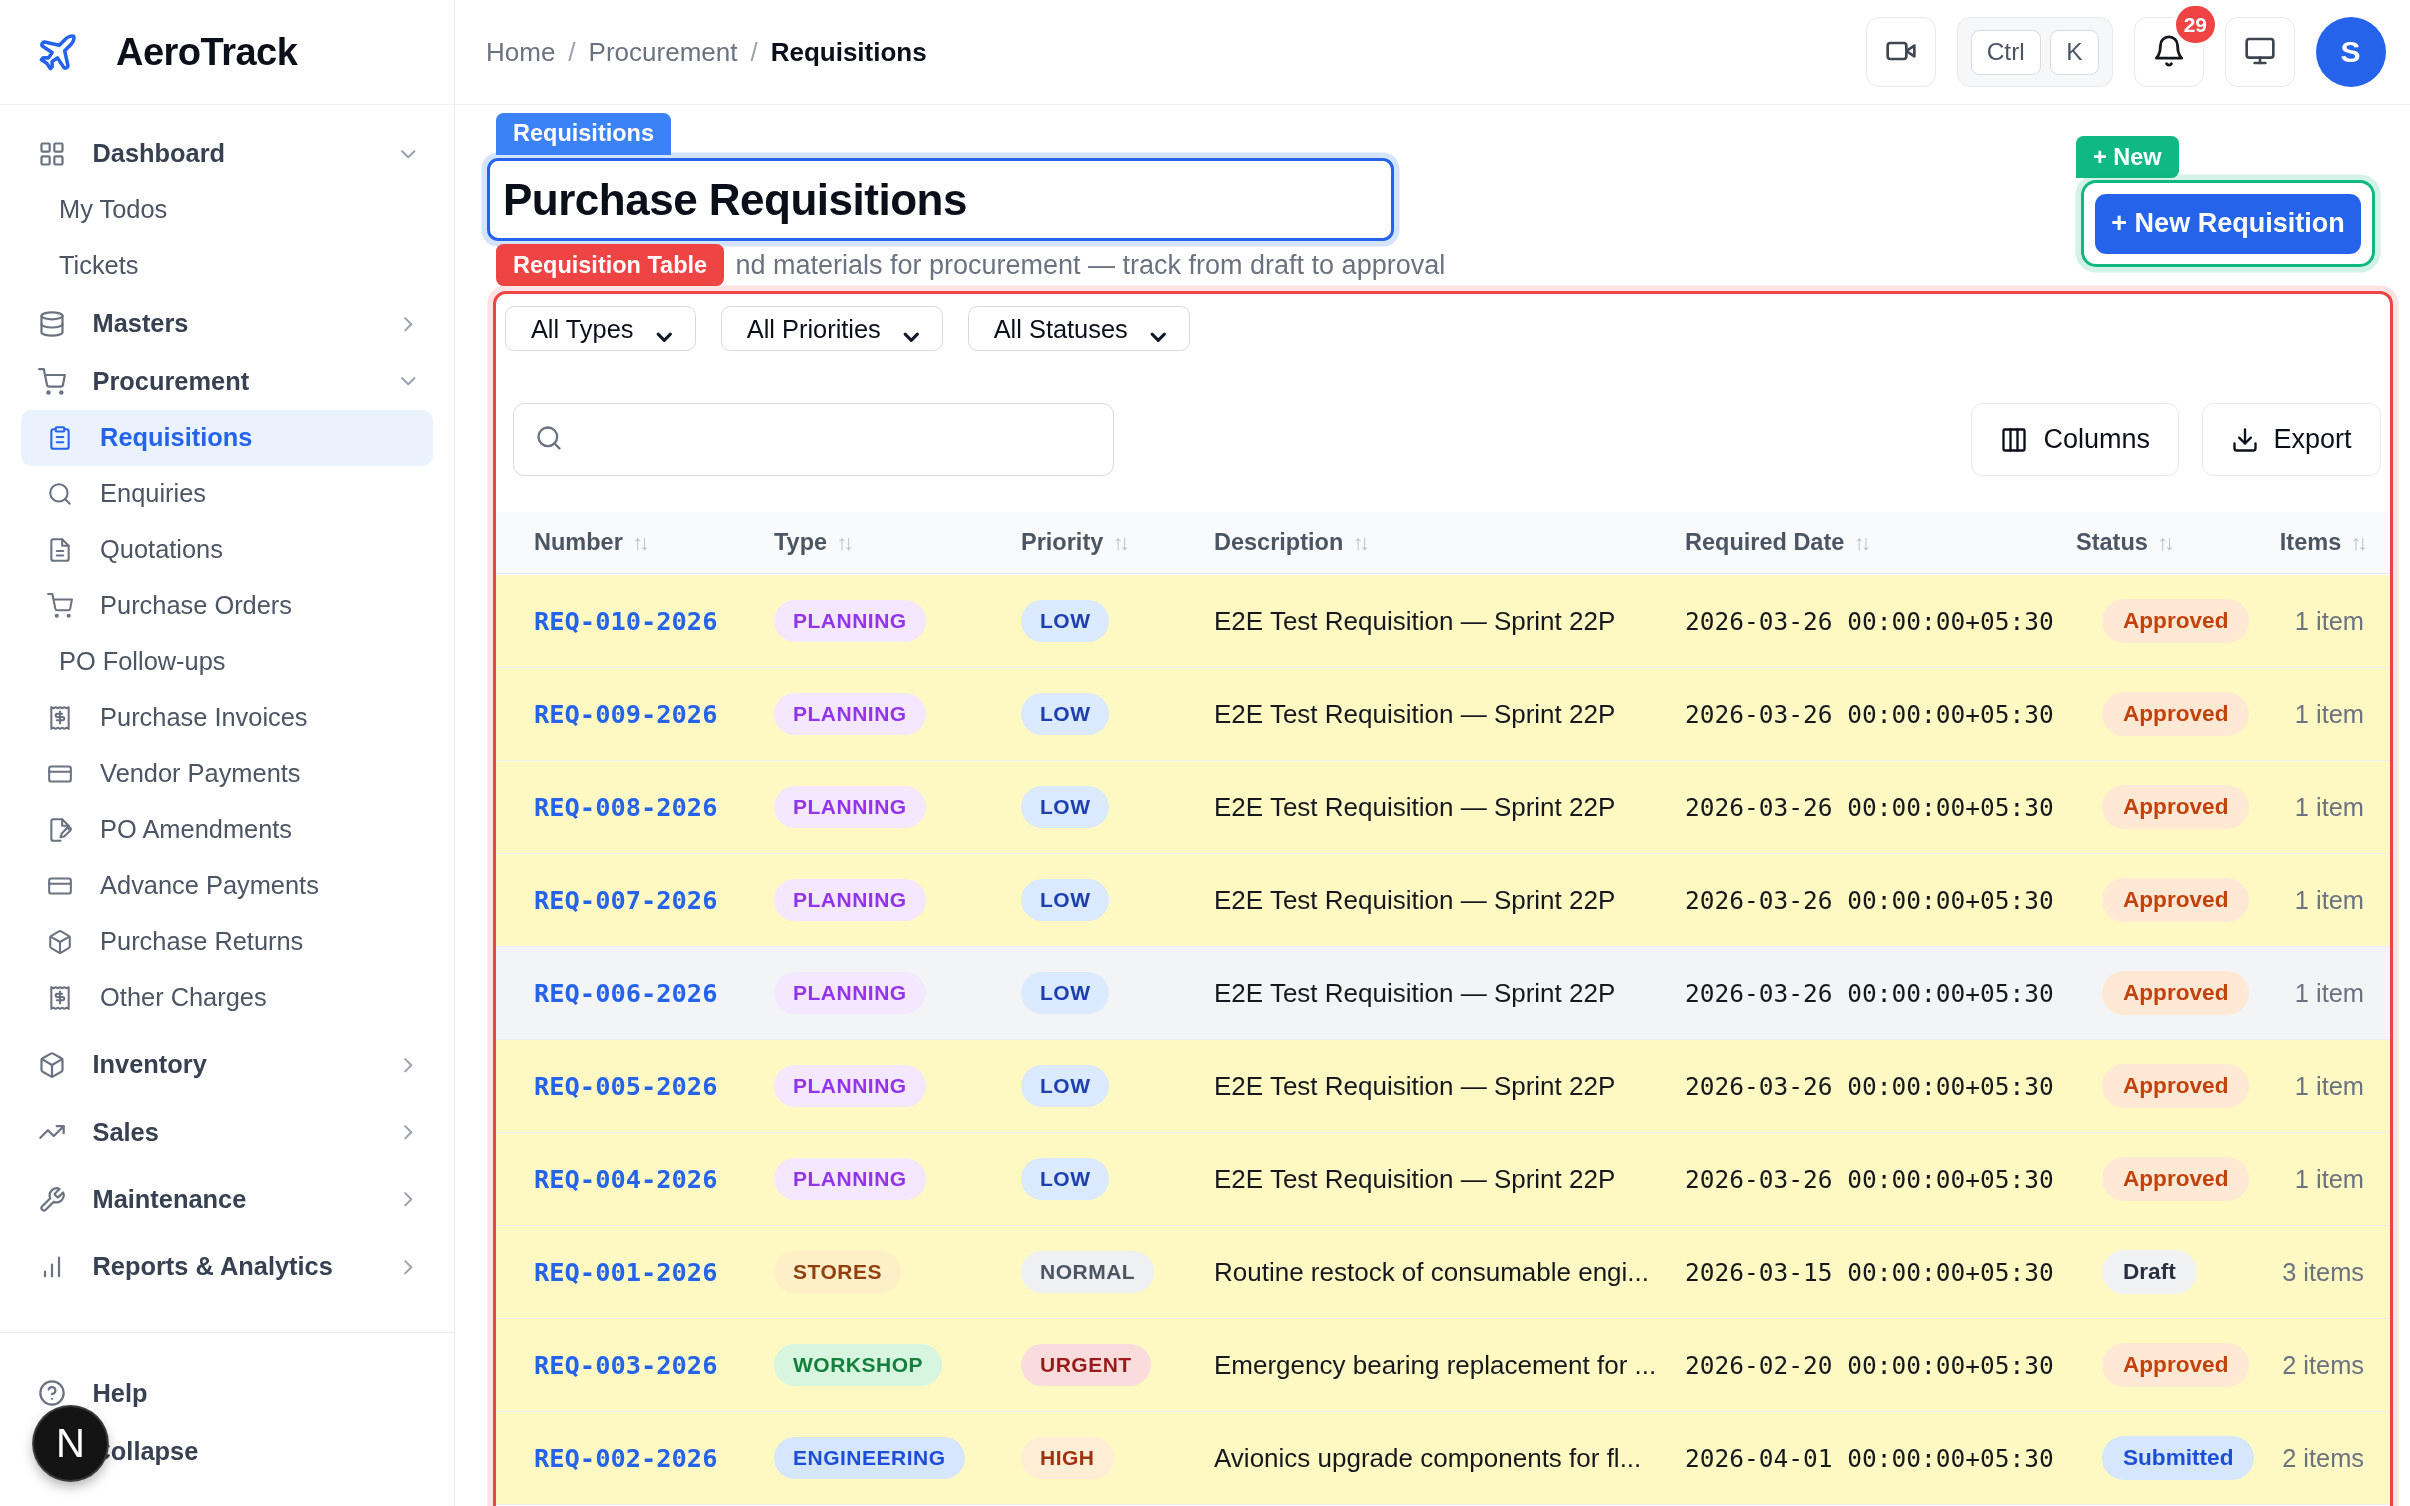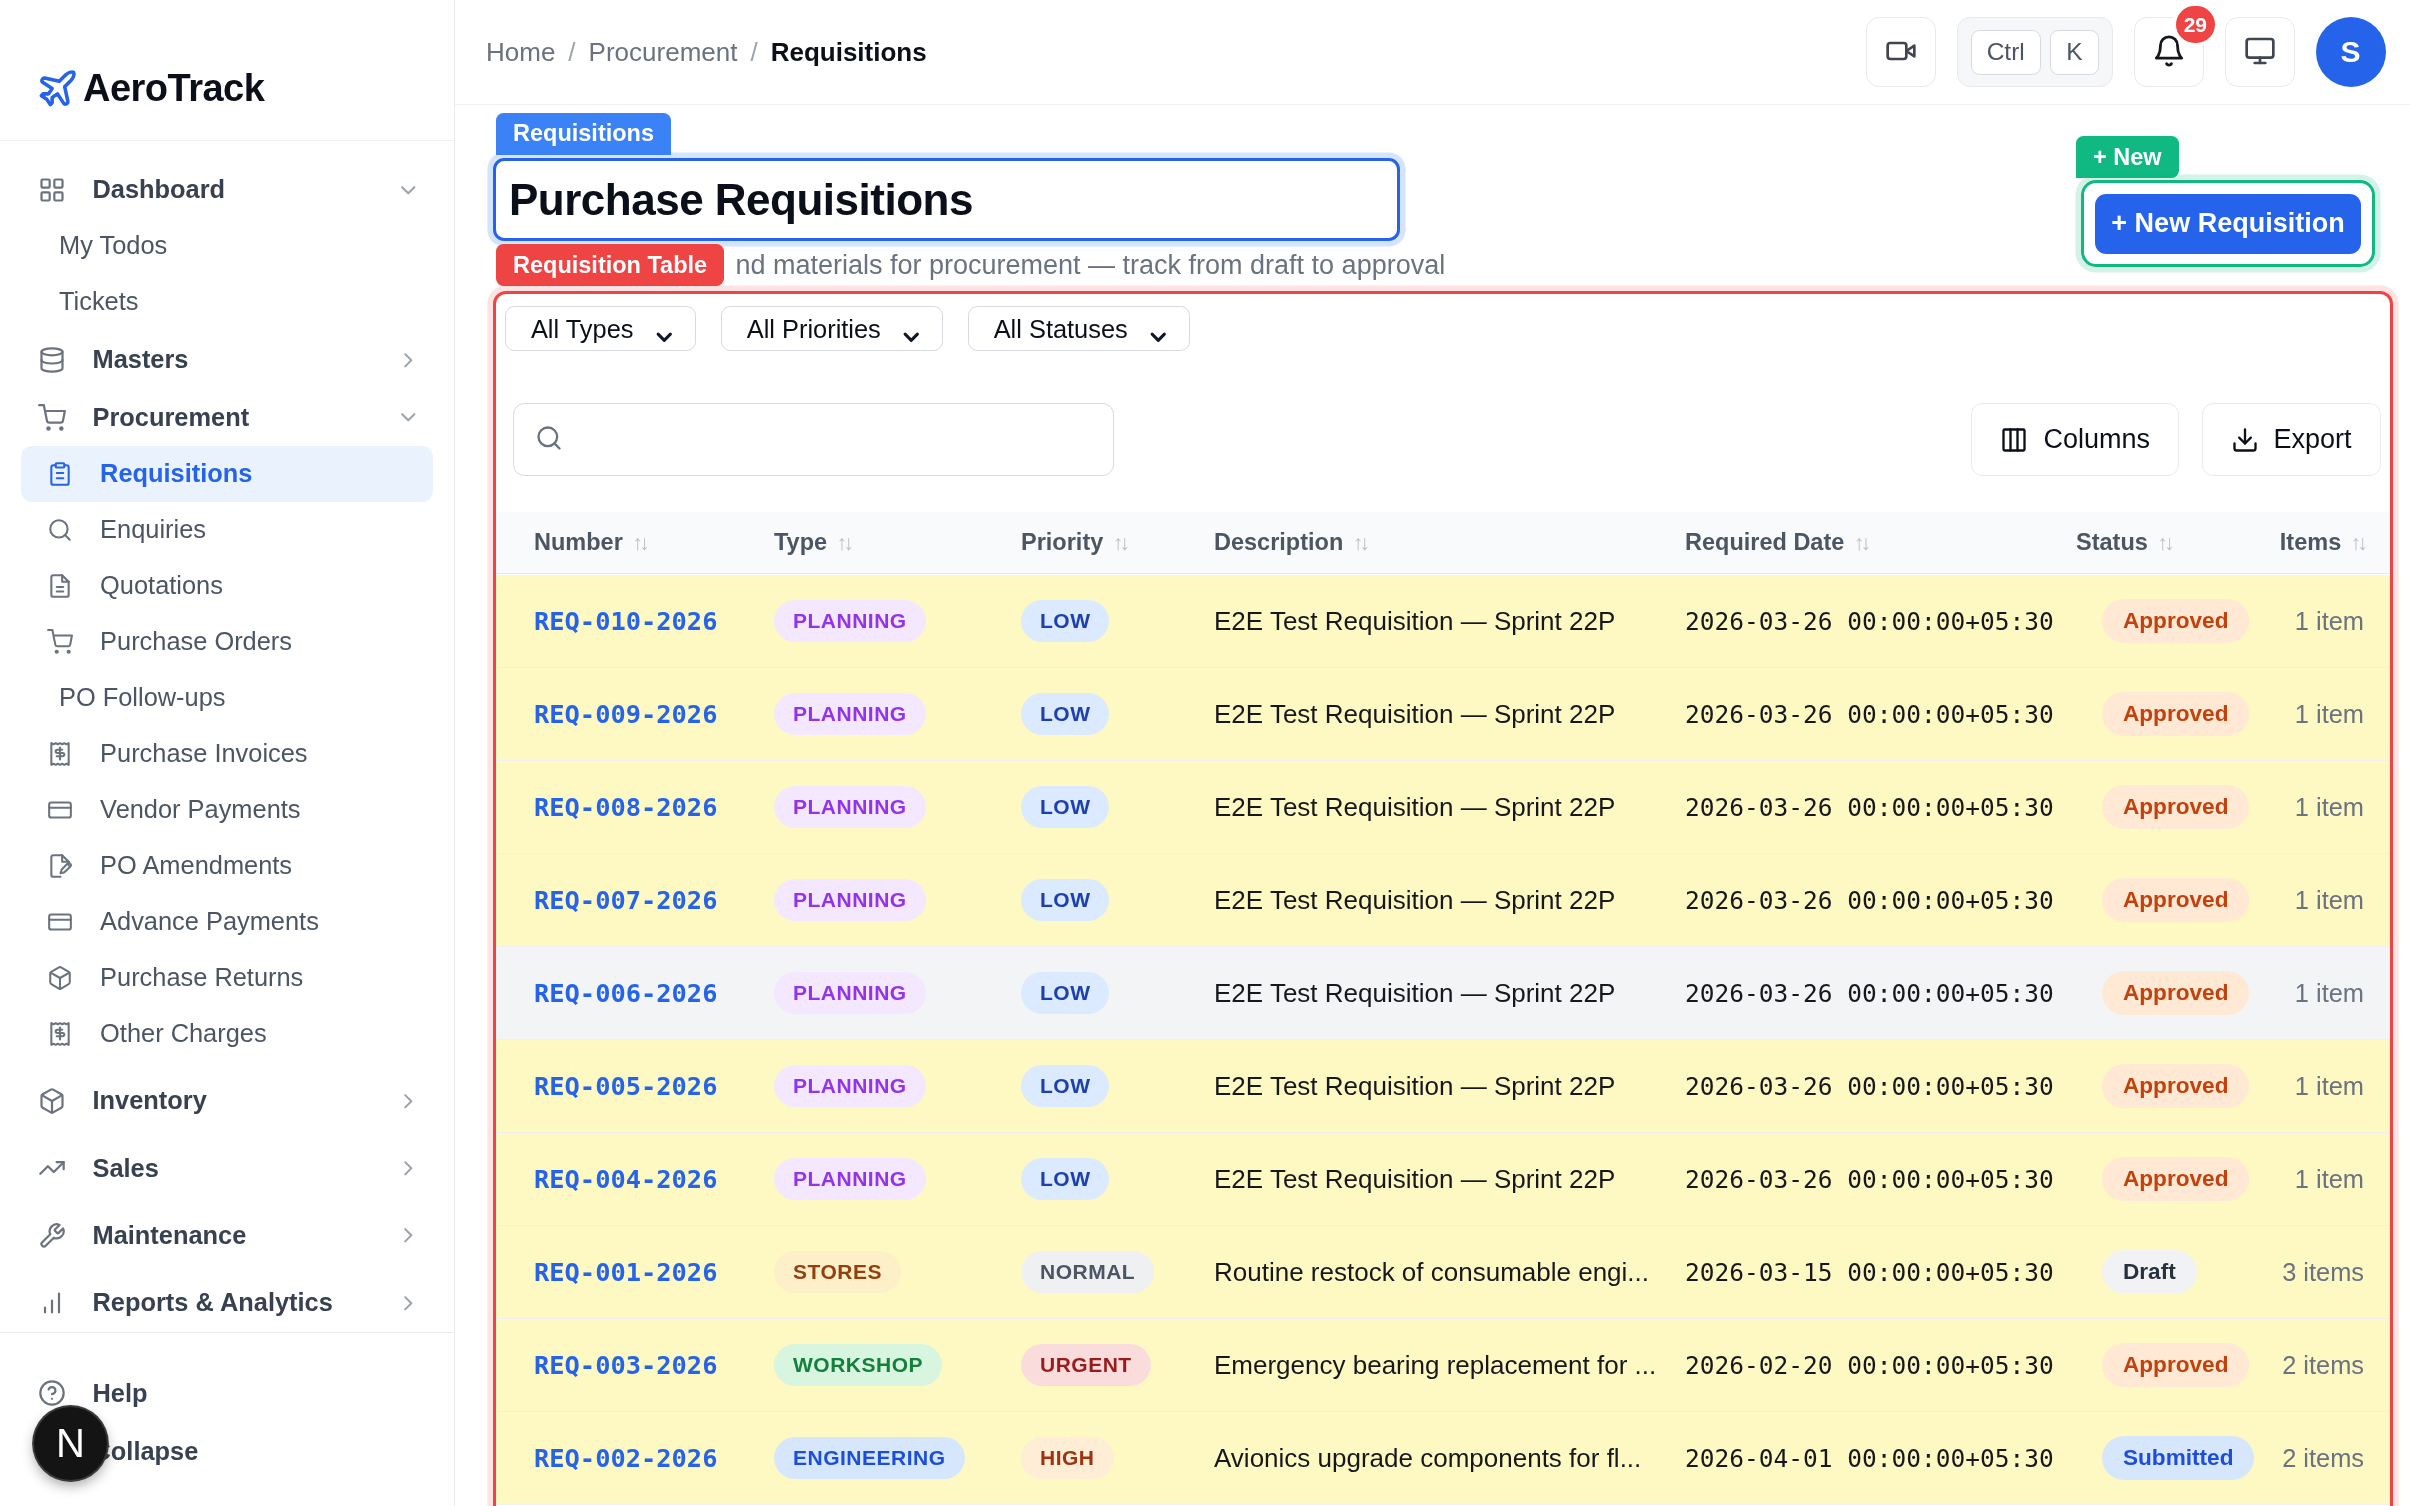--- a/index.html
+++ b/index.html
@@ -9,8 +9,8 @@
   
   .sidebar { position:absolute; left:0; top:0; width:455px; height:1507px;
     background:#fff; border-right:1.9px solid #e9ebee; z-index:5; }
-  .brand { height:105px; display:flex; align-items:center; gap:4px; padding-left:36px;
-    border-bottom:1.9px solid #eef0f2;margin-top:36px; }
+  .brand { height:105px; display:flex; align-items:center; gap:37px; padding-left:36px;
+    border-bottom:1.9px solid #eef0f2; }
   .brand-icon { color:#2563eb; display:flex; }
   .brand-name { font-size:38px; font-weight:800; letter-spacing:-0.5px; color:#0b0f19; }
   .nav { padding:19px 21px 0 21px; }

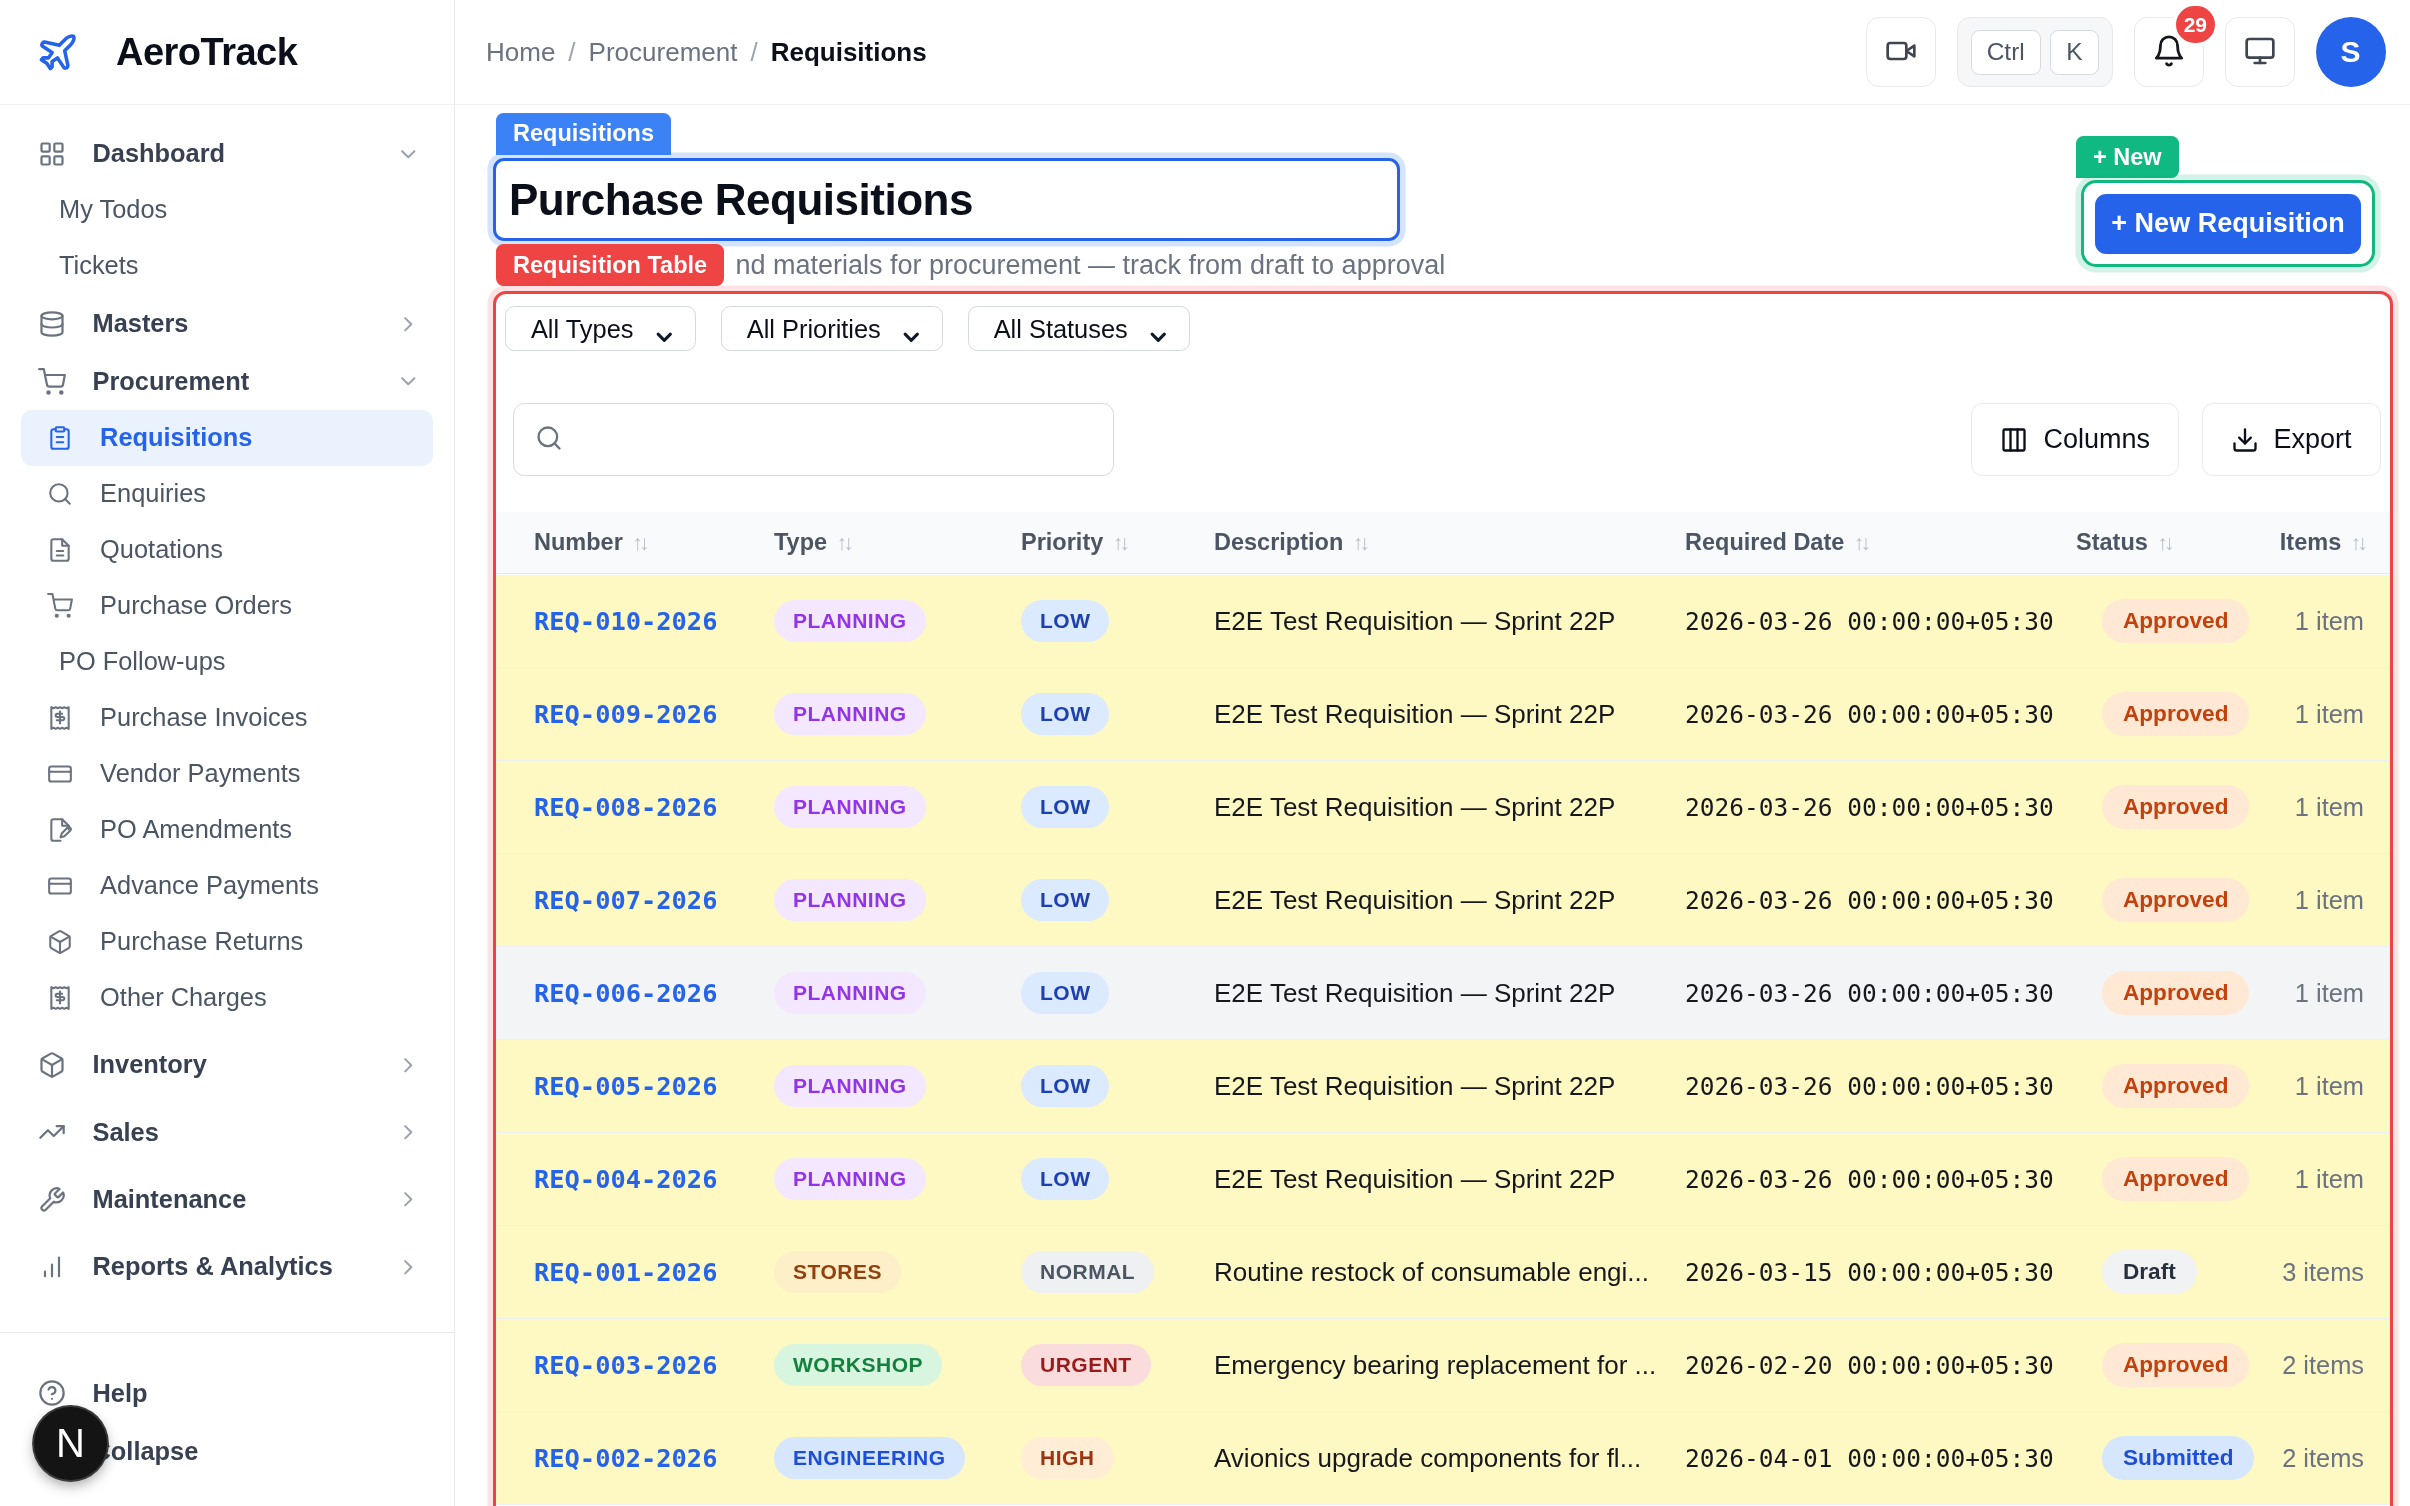--- a/index.html
+++ b/index.html
@@ -61,7 +61,7 @@
   .tag-red { background:#ef4444; border-radius:7.5px; }
   .tag-green { background:#10b981; border-radius:7.5px 7.5px 7.5px 0; }
   .title-tag { position:absolute; left:41px; top:7.5px; }
-  .title-box { position:absolute; left:38px; top:53px; width:907px; height:83px;
+  .title-box { position:absolute; left:32px; top:53px; width:907px; height:83px;
     border:3.8px solid #2563eb; border-radius:11.3px; box-shadow:0 0 0 5.6px rgba(59,130,246,.22);
     display:flex; align-items:center; background:#fff; }
   .page-title { font-size:44px; font-weight:700; color:#0b0f19; margin-left:13px; letter-spacing:-0.5px; white-space:nowrap; }

